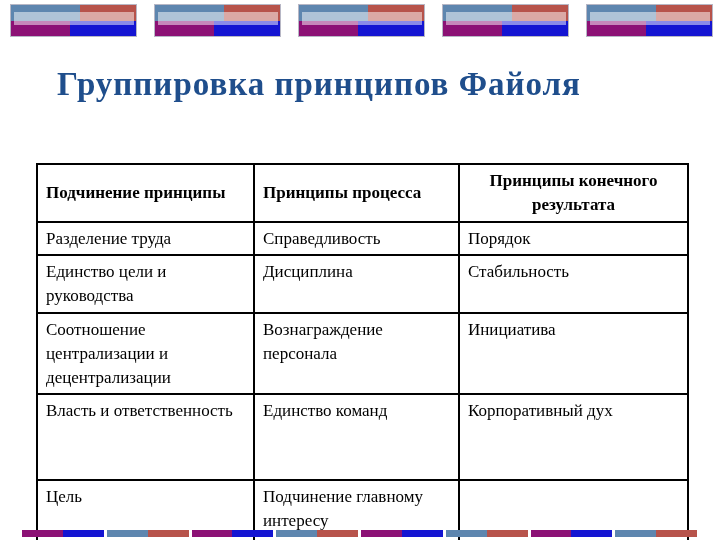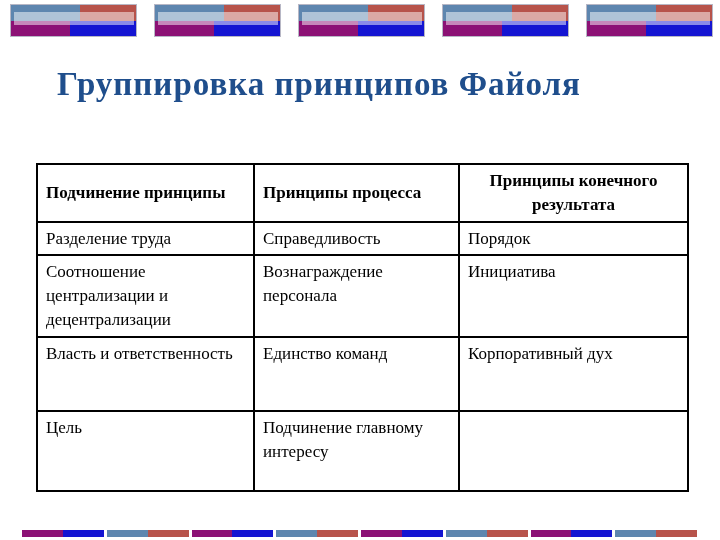--- a/index.html
+++ b/index.html
@@ -115,6 +115,12 @@
       <td>Справедливость</td>
       <td>Порядок</td>
     </tr>
+    <tr class="r-2">
+      <td>Единство цели и
+руководства</td>
+      <td>Дисциплина</td>
+      <td>Стабильность</td>
+    </tr>
     <tr class="r-3">
       <td>Соотношение
 централизации и

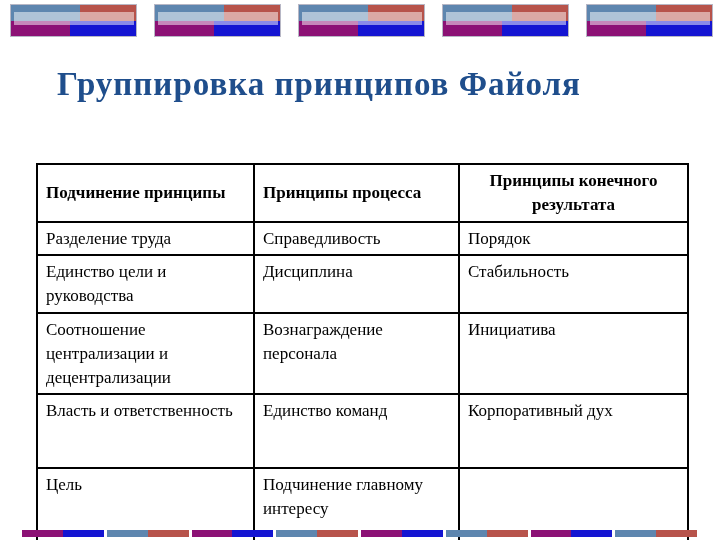--- a/index.html
+++ b/index.html
@@ -44,7 +44,7 @@
   tr.r-1 { height:24px; }
   tr.r-2 { height:50px; }
   tr.r-3 { height:68px;border-radius:8px; }
-  tr.r-4 { height:74px;margin-left:20px; }
+  tr.r-4 { height:86px;margin-left:20px; }
   tr.r-5 { height:80px; }
 
   

